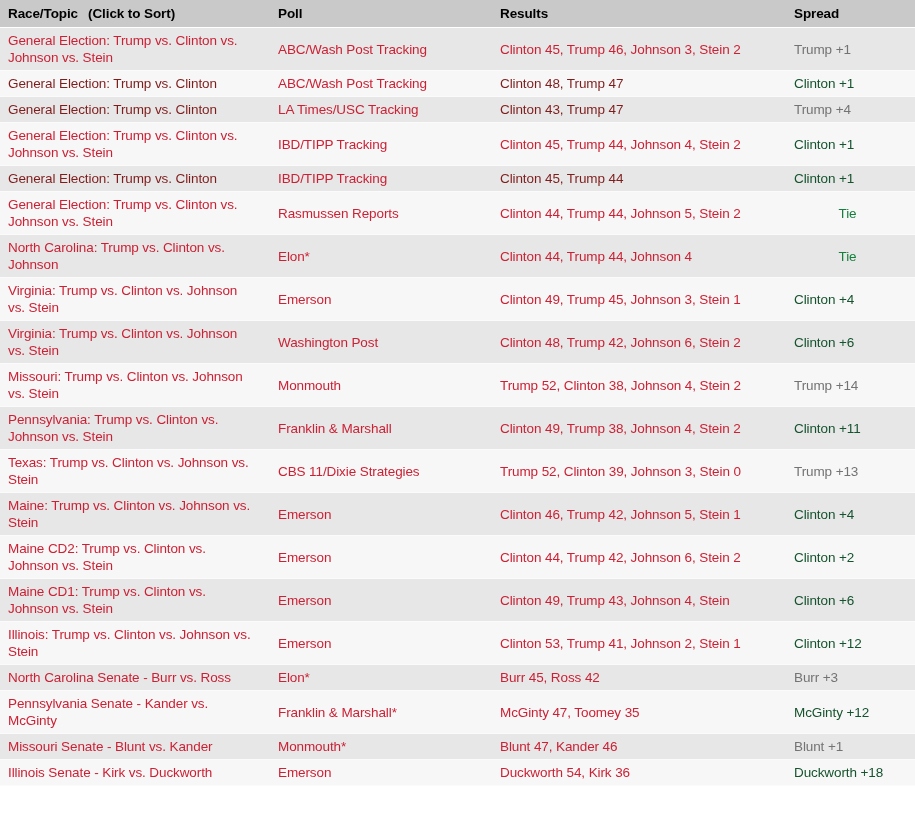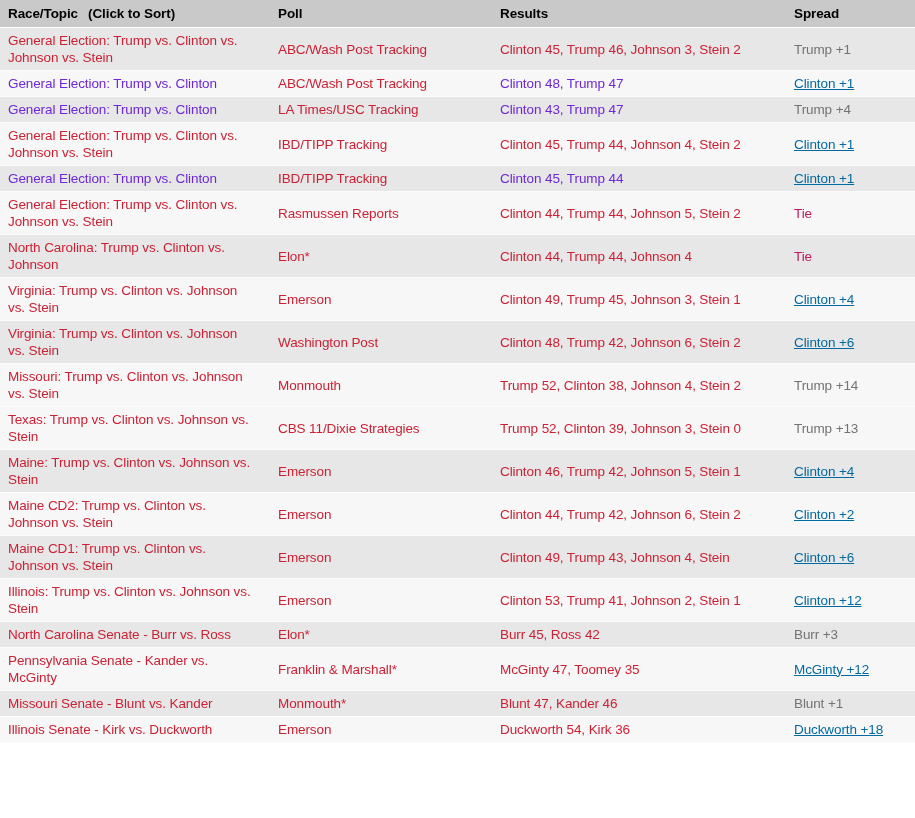--- a/index.html
+++ b/index.html
@@ -47,7 +47,7 @@
   tr.bg-light td { background: #f7f7f7; }
 
   .txt-crimson { color: #cc2135; }
-  .txt-orange  { color: #6d28d9; }
+  .txt-orange  { color: #7f1d1d; }
   .spread-red   { color: #737373; }
   .spread-blue  { color: #0369a1; text-decoration: underline; }
   .spread-black { color: #be185d; }

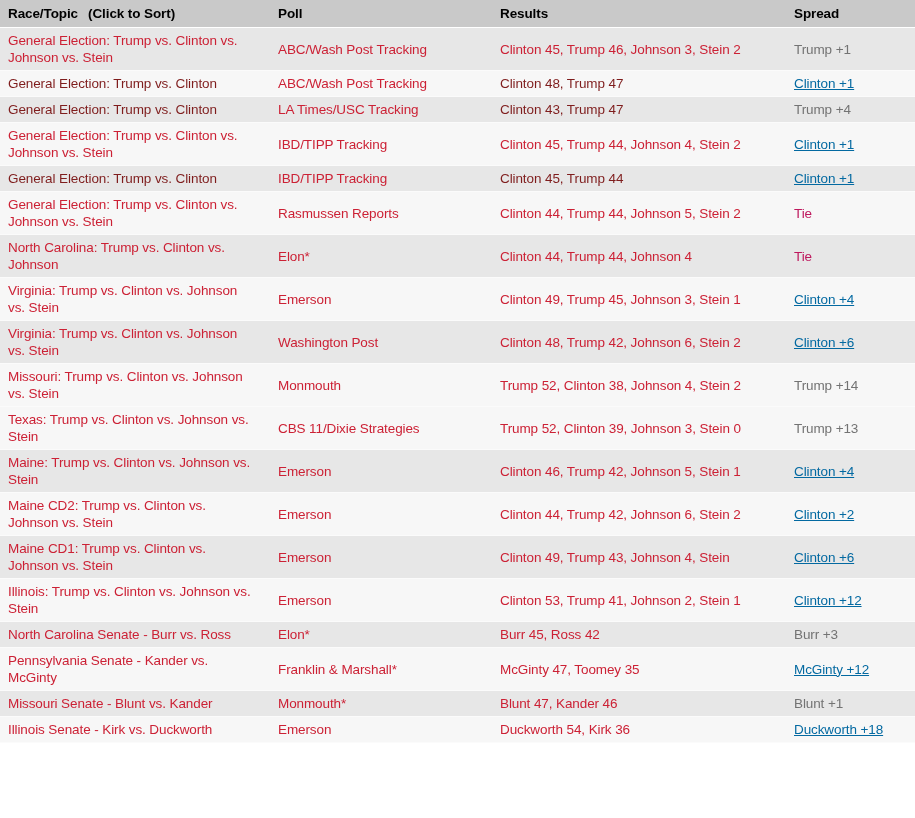--- a/index.html
+++ b/index.html
@@ -49,7 +49,7 @@
   .txt-crimson { color: #cc2135; }
   .txt-orange  { color: #7f1d1d; }
   .spread-red   { color: #737373; }
-  .spread-blue  { color: #0369a1; text-decoration: underline; }
+  .spread-blue  { color: #14532d; }
   .spread-black { color: #be185d; }
 
   .race-link, .poll-link { text-decoration: none; }

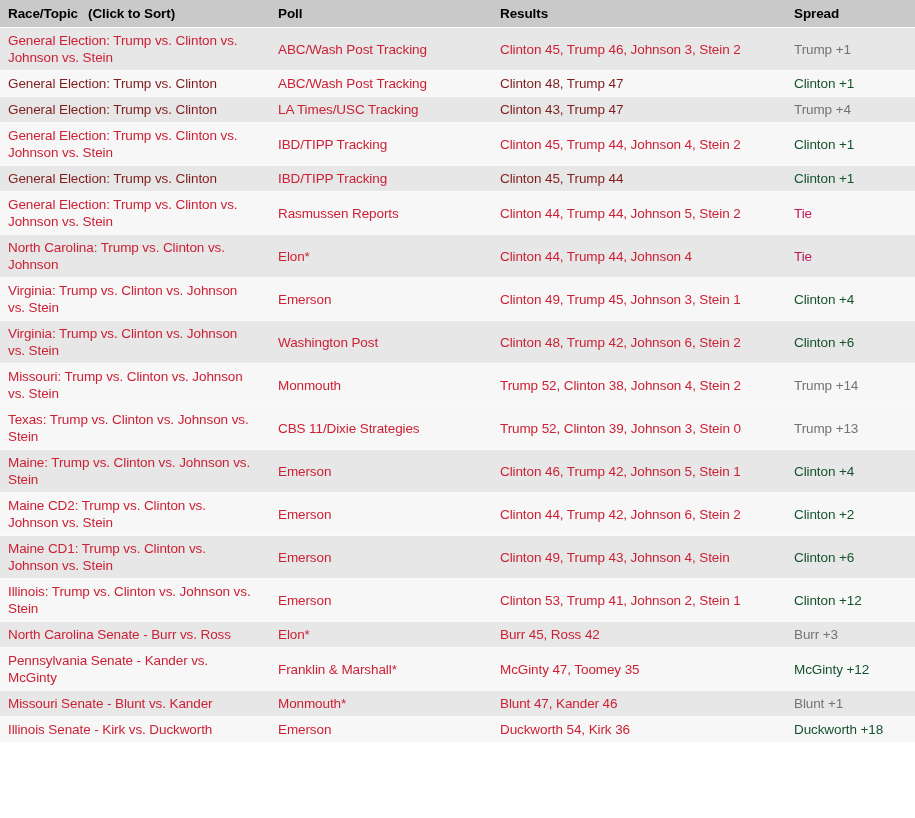--- a/index.html
+++ b/index.html
@@ -50,7 +50,7 @@
   .txt-orange  { color: #7f1d1d; }
   .spread-red   { color: #737373; }
   .spread-blue  { color: #14532d; }
-  .spread-black { color: #be185d; }
+  .spread-black { color: #15803d; text-align: center; }
 
   .race-link, .poll-link { text-decoration: none; }
 </style>

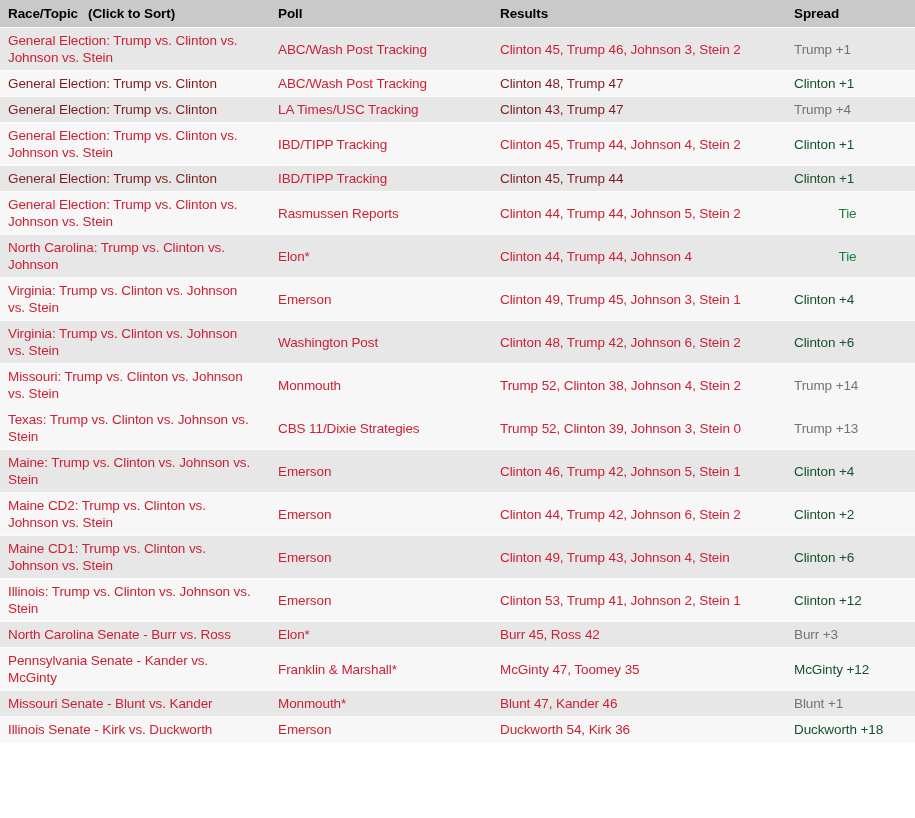--- a/index.html
+++ b/index.html
@@ -145,6 +145,12 @@
     <td class="spread-red">Trump +14</td>
   </tr>
 
+  <tr class="bg-gray">
+    <td class="txt-crimson"><span class="race-link">Pennsylvania: Trump vs. Clinton vs. Johnson vs. Stein</span></td>
+    <td class="txt-crimson"><span class="poll-link">Franklin &amp; Marshall</span></td>
+    <td class="txt-crimson">Clinton 49, Trump 38, Johnson 4, Stein 2</td>
+    <td class="spread-blue">Clinton +11</td>
+  </tr>
 
   <tr class="bg-light">
     <td class="txt-crimson"><span class="race-link">Texas: Trump vs. Clinton vs. Johnson vs. Stein</span></td>

